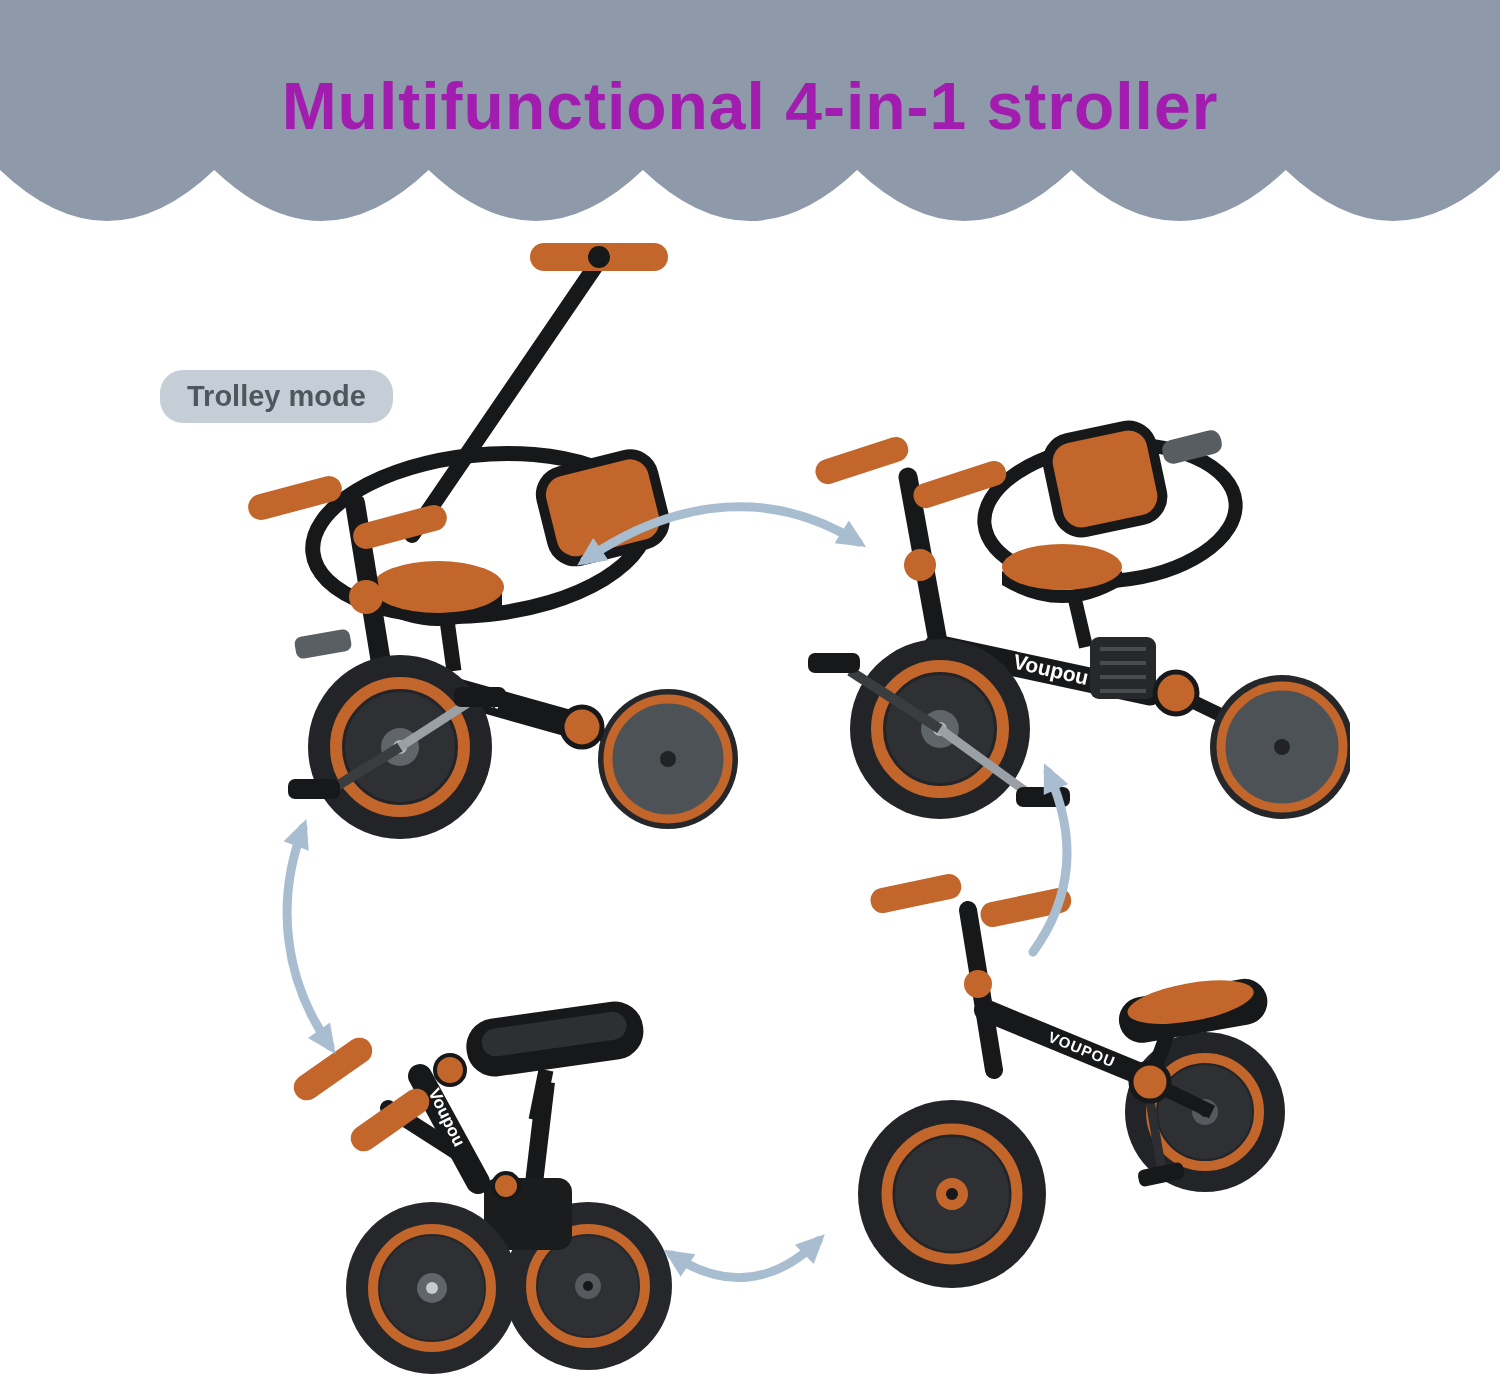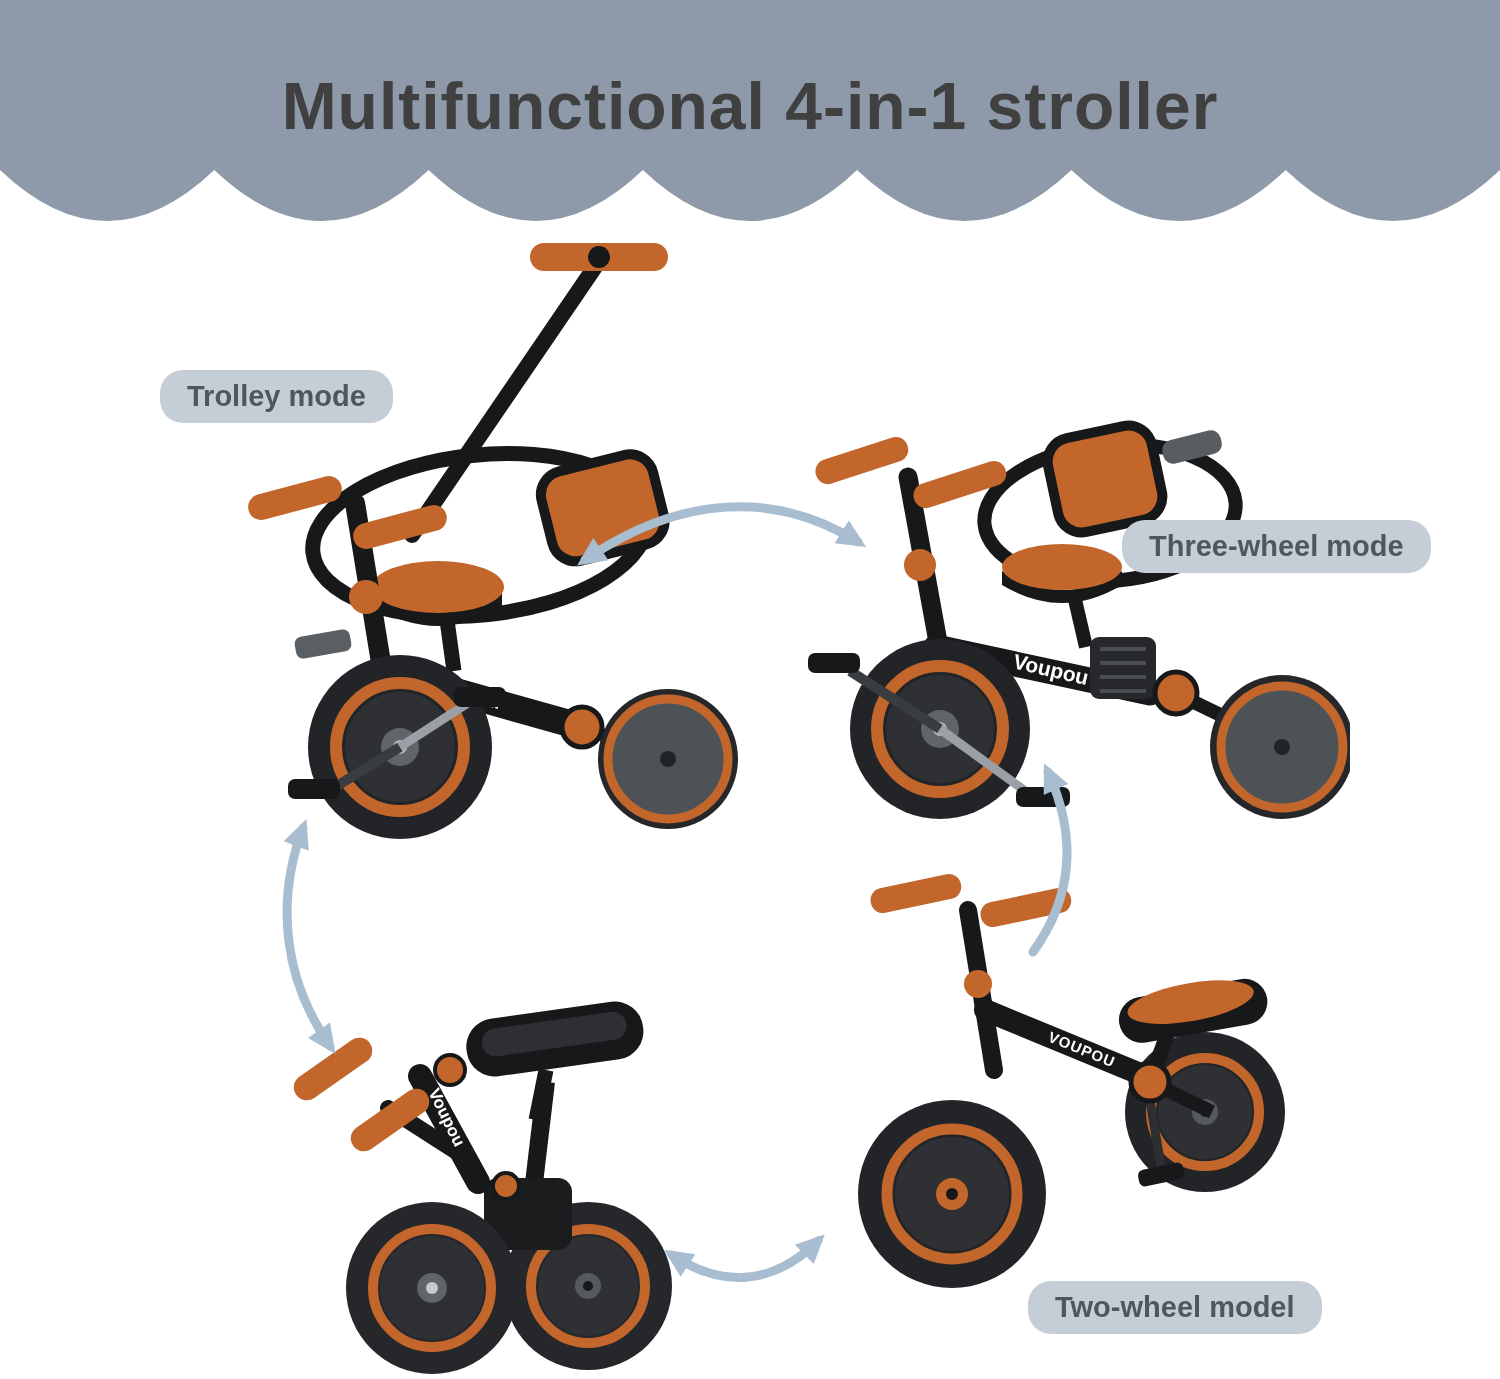--- a/index.html
+++ b/index.html
@@ -9,7 +9,7 @@
   .banner-svg { position:absolute; top:0; left:0; display:block; }
   .page-title {
     position:absolute; top:68px; left:0; width:100%;
-    text-align:center; font-size:66px; font-weight:bold; color:#404040;
+    text-align:center; font-size:66px; font-weight:bold; color:#a21caf;
     letter-spacing:1px; white-space:nowrap;
   }
   .figure { position:absolute; }

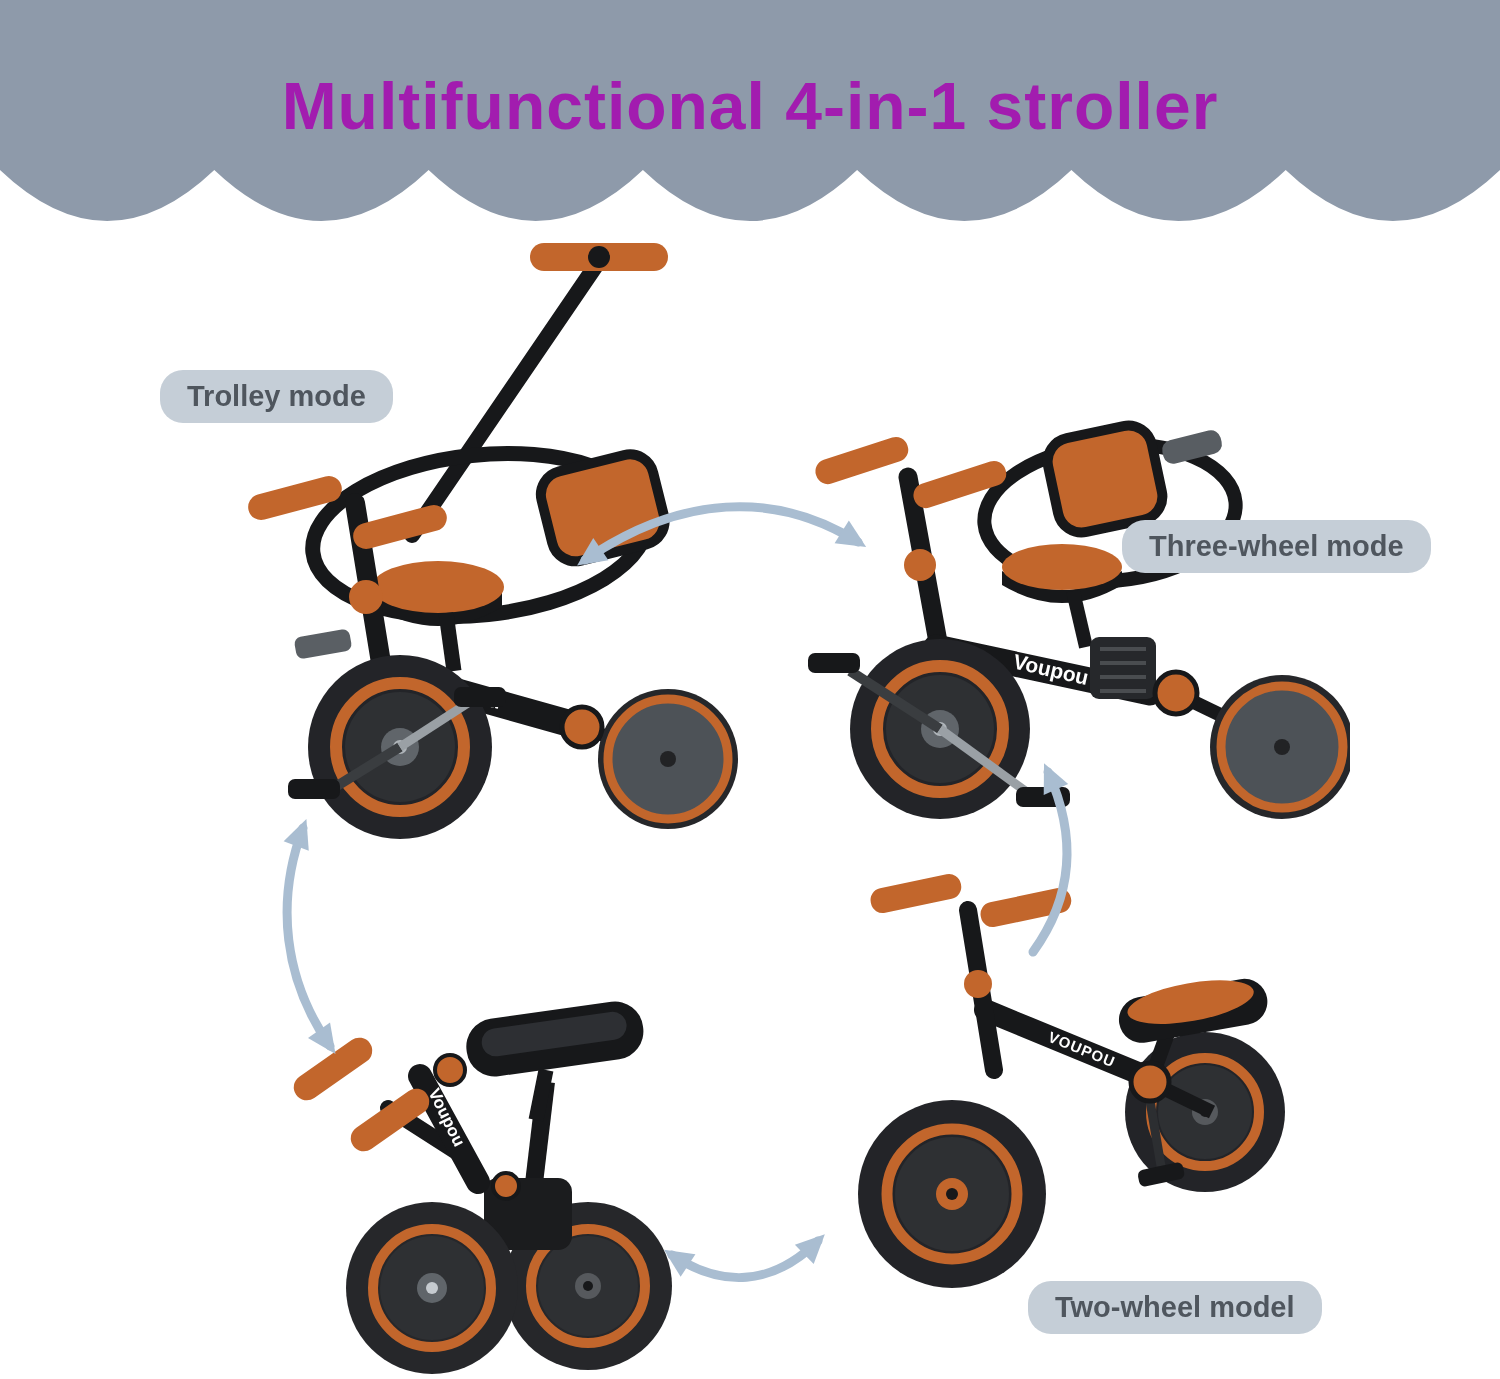--- a/index.html
+++ b/index.html
@@ -245,7 +245,6 @@
   </svg>
 
   <div class="pill" style="left:160px; top:370px">Trolley mode</div>
-  <div class="pill" style="left:1122px; top:520px">Three-wheel mode</div>
   <div class="pill" style="left:1028px; top:1281px">Two-wheel model</div>
 
 </div>

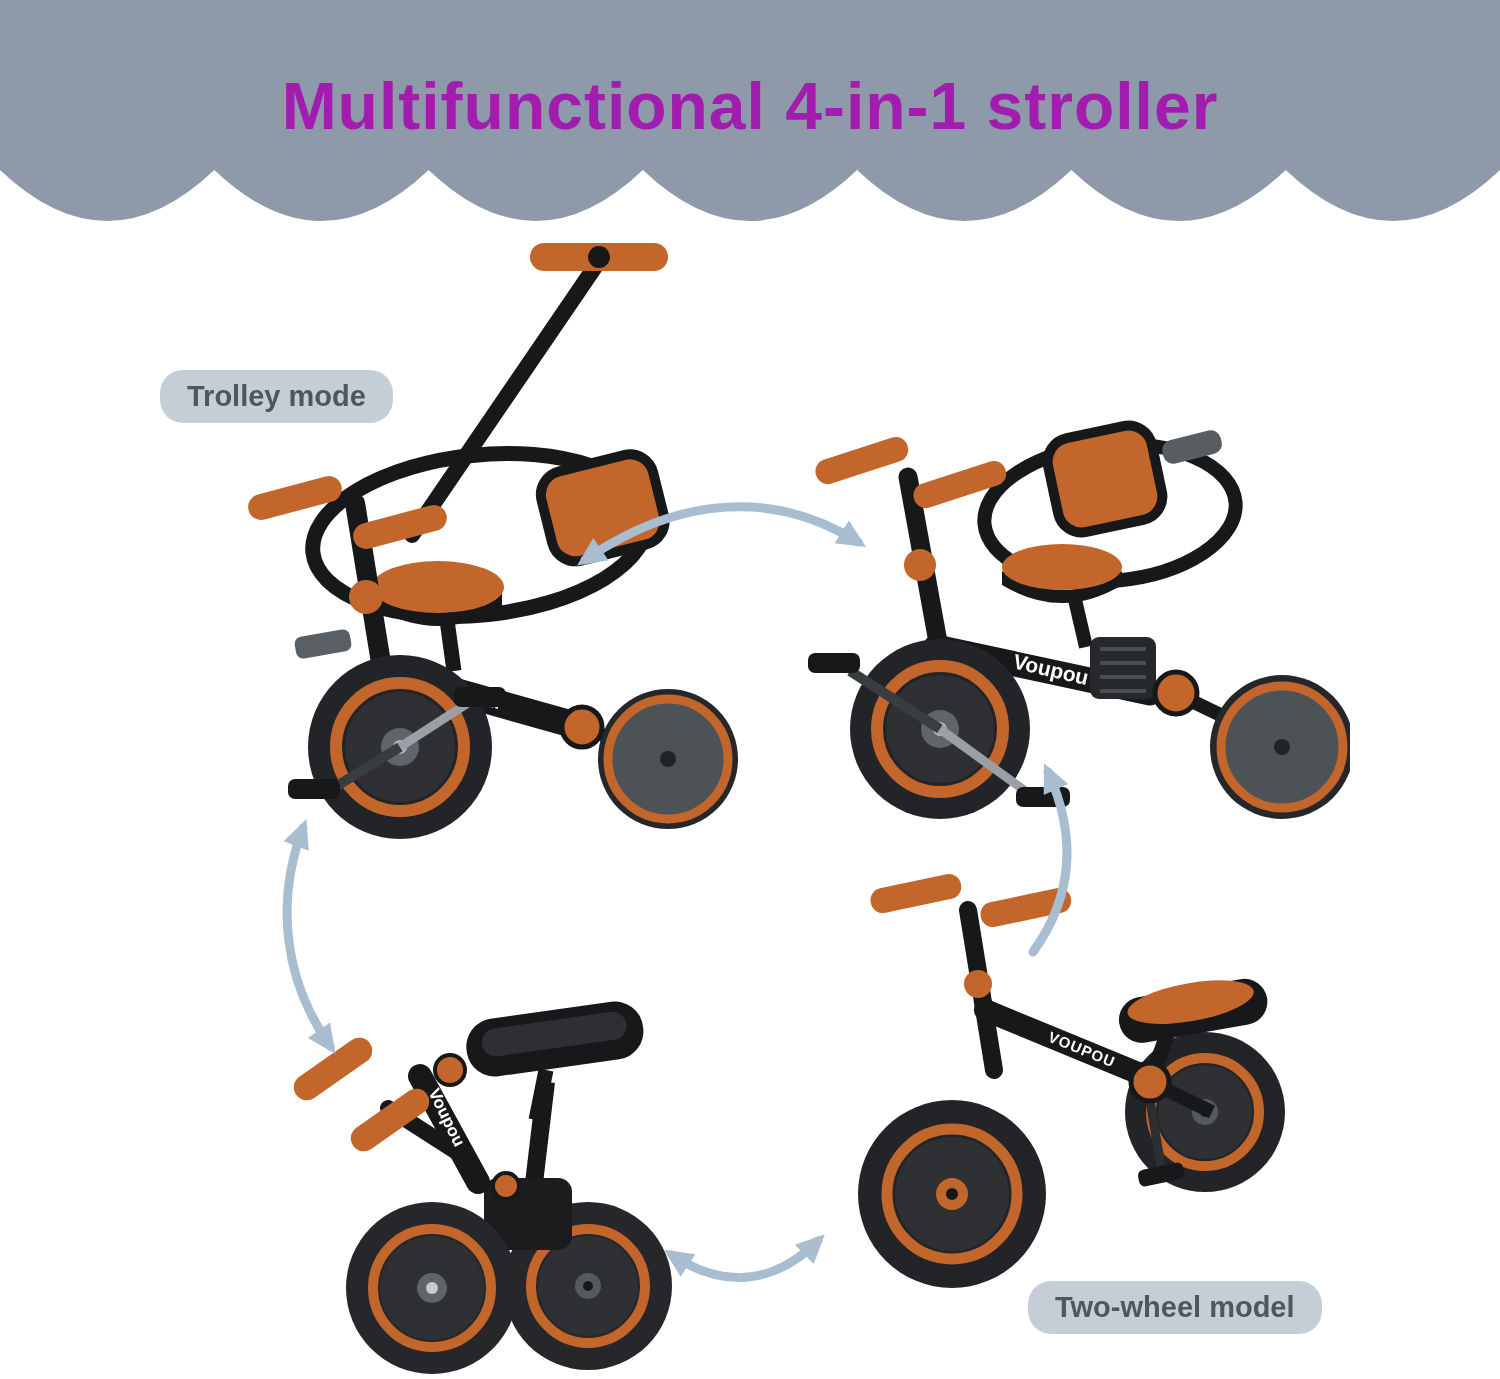--- a/index.html
+++ b/index.html
@@ -245,7 +245,6 @@
   </svg>
 
   <div class="pill" style="left:160px; top:370px">Trolley mode</div>
-  <div class="pill" style="left:1028px; top:1281px">Two-wheel model</div>
 
 </div>
 

